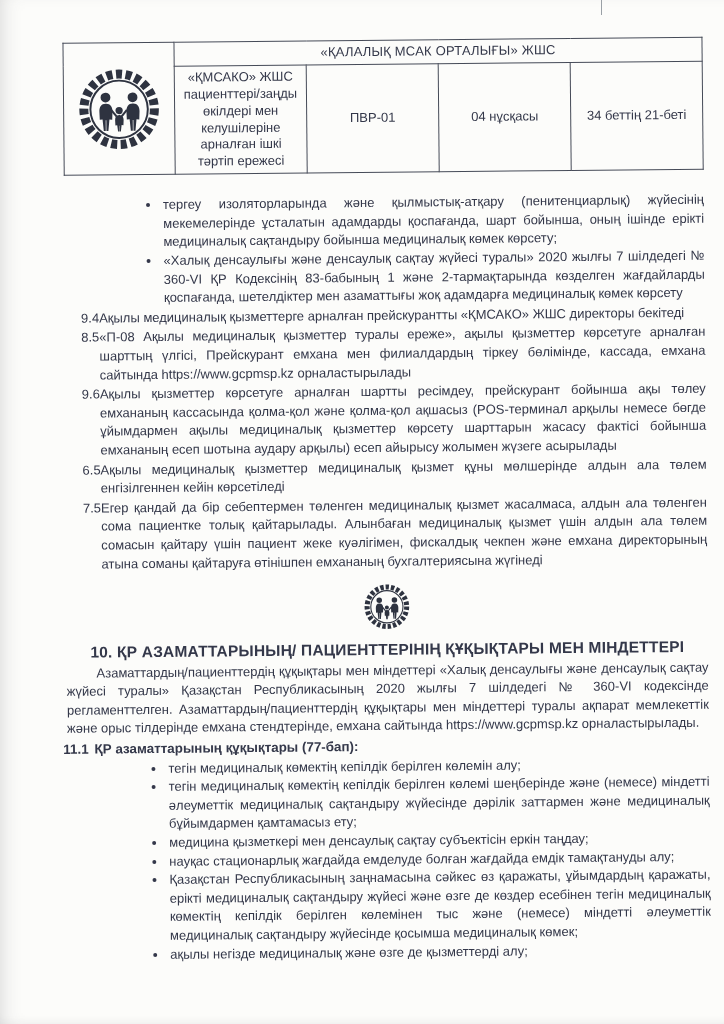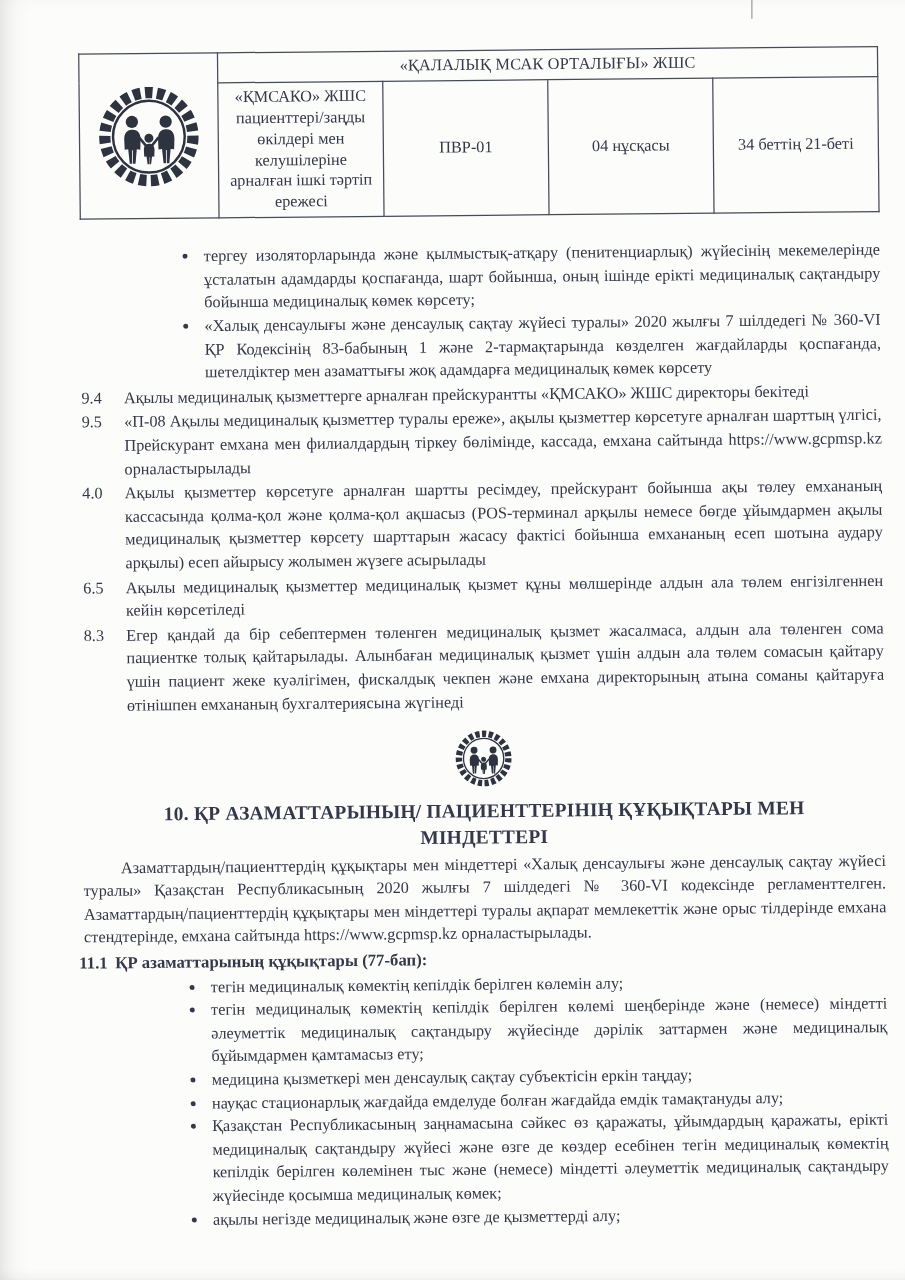--- a/index.html
+++ b/index.html
@@ -14,7 +14,7 @@
     margin: 0 auto;
     background: #fcfcfa;
     overflow: hidden;
-    font-family: Liberation Serif, serif;
+    font-family: Liberation Sans, sans-serif;
     color: #34384a;
     box-shadow: inset 14px 0 22px -16px rgba(60,60,70,0.25), inset 0 -8px 14px -12px rgba(60,60,70,0.12);
   }

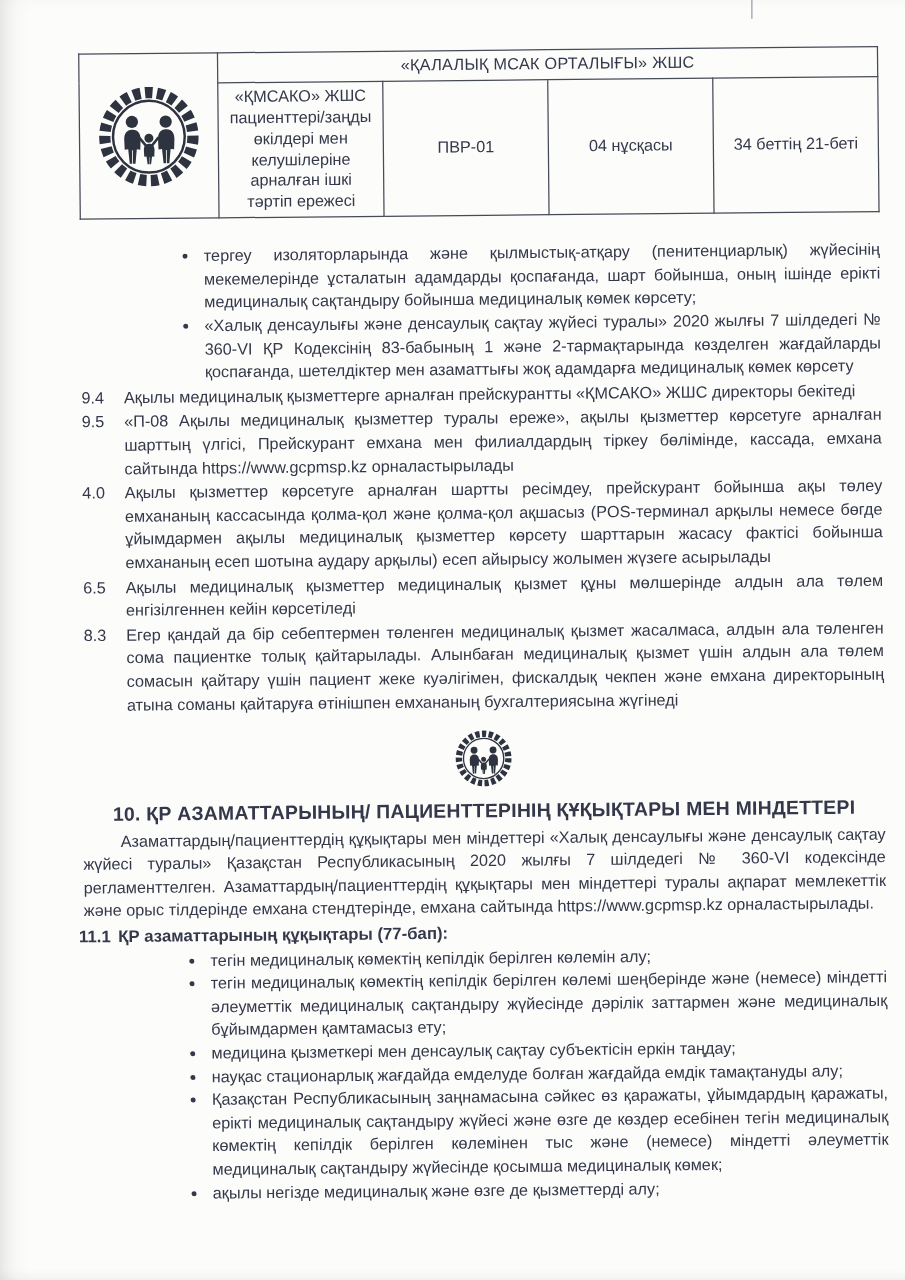--- a/index.html
+++ b/index.html
@@ -78,7 +78,7 @@
   }
   .num-item .num {
     flex: 0 0 34px;
-    text-align: left;
+    text-align: right;
   }
   .num-item .txt {
     flex: 1;

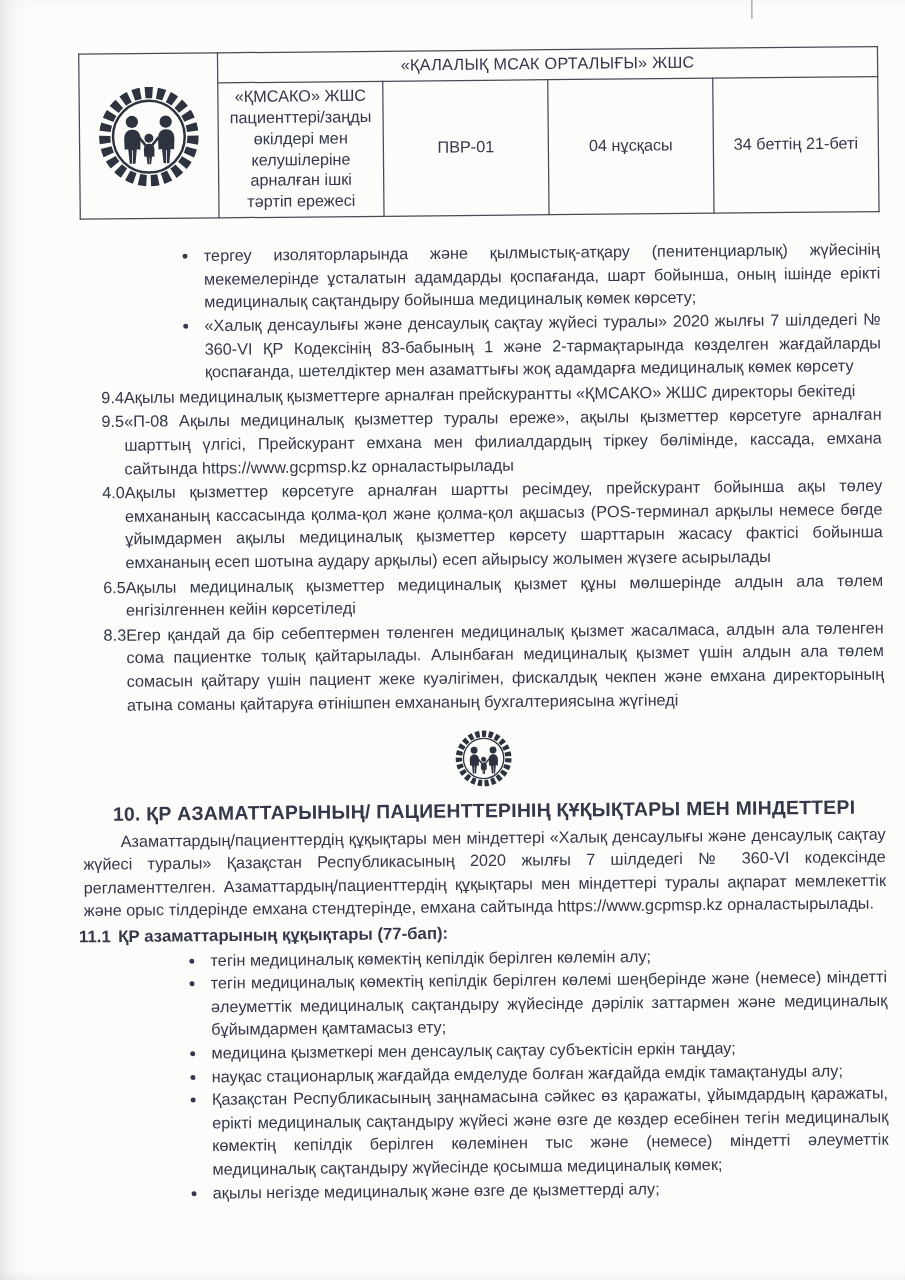--- a/index.html
+++ b/index.html
@@ -168,7 +168,7 @@
         <span class="txt">Ақылы медициналық қызметтерге арналған прейскурантты «ҚМСАКО» ЖШС директоры бекітеді</span>
       </div>
       <div class="num-item">
-        <span class="num">9.5</span>
+        <span class="num">8.5</span>
         <span class="txt">«П-08 Ақылы медициналық қызметтер туралы ереже», ақылы қызметтер көрсетуге арналған шарттың үлгісі, Прейскурант емхана мен филиалдардың тіркеу бөлімінде, кассада, емхана сайтында https://www.gcpmsp.kz орналастырылады</span>
       </div>
       <div class="num-item">

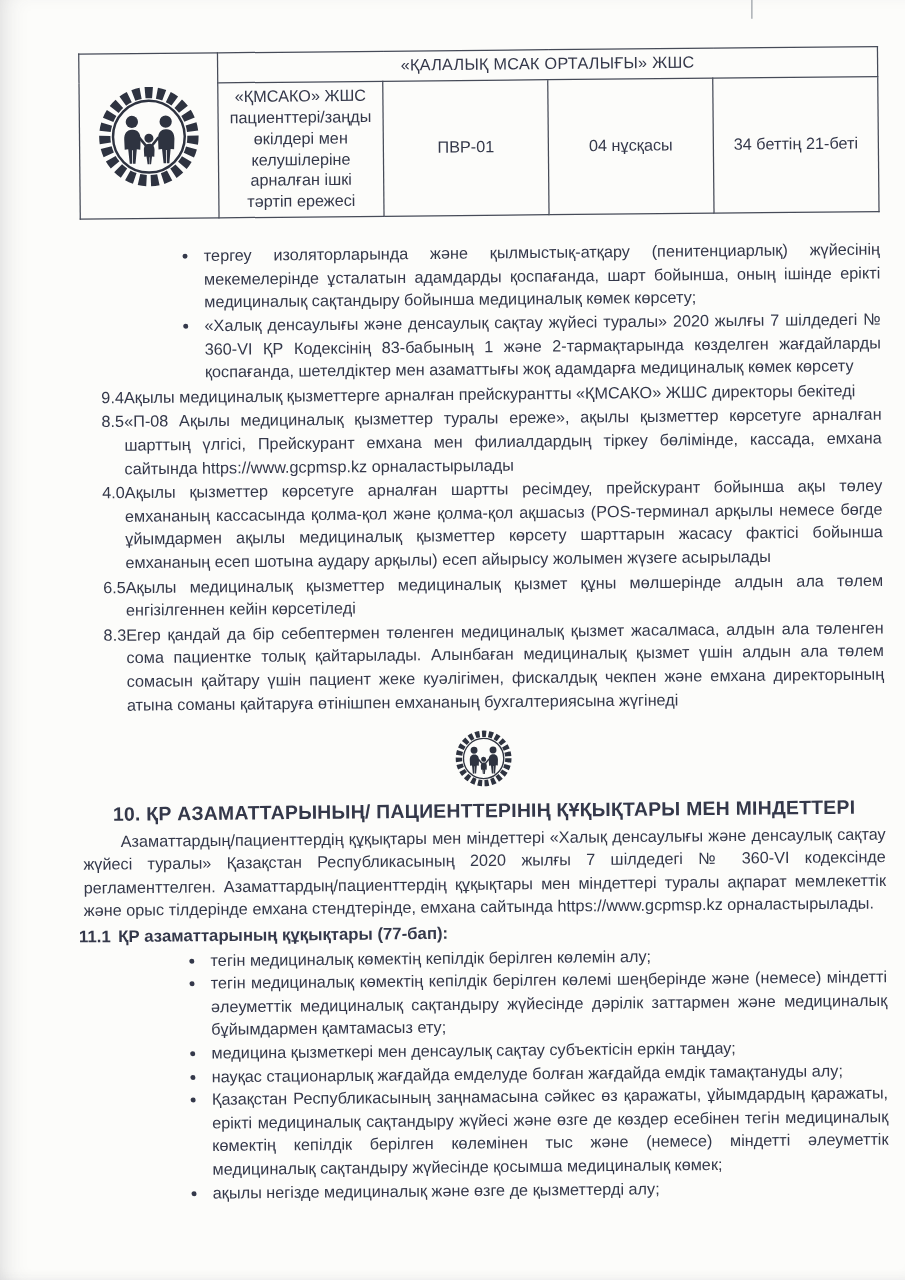--- a/index.html
+++ b/index.html
@@ -172,7 +172,7 @@
         <span class="txt">«П-08 Ақылы медициналық қызметтер туралы ереже», ақылы қызметтер көрсетуге арналған шарттың үлгісі, Прейскурант емхана мен филиалдардың тіркеу бөлімінде, кассада, емхана сайтында https://www.gcpmsp.kz орналастырылады</span>
       </div>
       <div class="num-item">
-        <span class="num">4.0</span>
+        <span class="num">9.6</span>
         <span class="txt">Ақылы қызметтер көрсетуге арналған шартты ресімдеу, прейскурант бойынша ақы төлеу емхананың кассасында қолма-қол және қолма-қол ақшасыз (POS-терминал арқылы немесе бөгде ұйымдармен ақылы медициналық қызметтер көрсету шарттарын жасасу фактісі бойынша емхананың есеп шотына аудару арқылы) есеп айырысу жолымен жүзеге асырылады</span>
       </div>
       <div class="num-item">

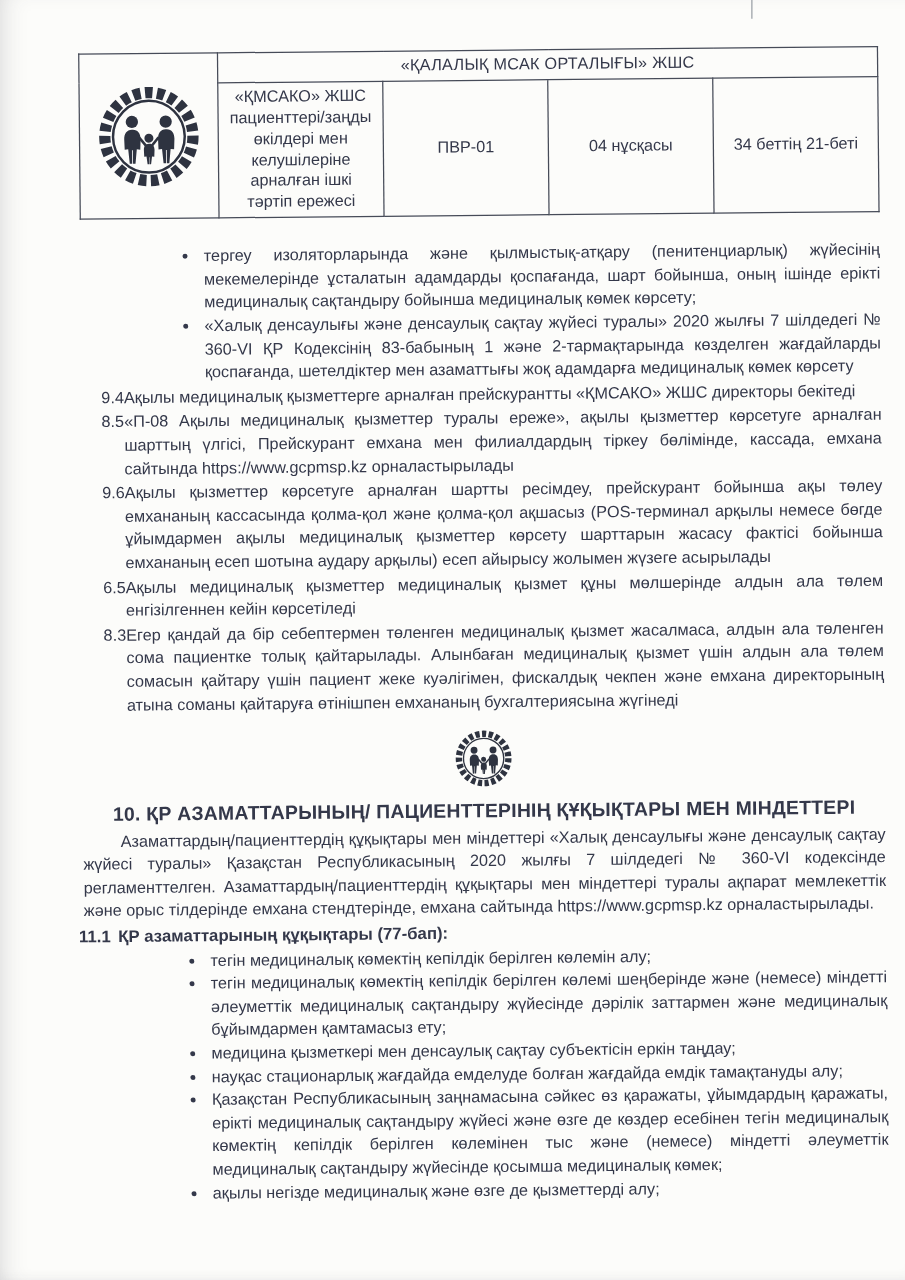--- a/index.html
+++ b/index.html
@@ -180,7 +180,7 @@
         <span class="txt">Ақылы медициналық қызметтер медициналық қызмет құны мөлшерінде алдын ала төлем енгізілгеннен кейін көрсетіледі</span>
       </div>
       <div class="num-item">
-        <span class="num">8.3</span>
+        <span class="num">7.5</span>
         <span class="txt">Егер қандай да бір себептермен төленген медициналық қызмет жасалмаса, алдын ала төленген сома пациентке толық қайтарылады. Алынбаған медициналық қызмет үшін алдын ала төлем сомасын қайтару үшін пациент жеке куәлігімен, фискалдық чекпен және емхана директорының атына соманы қайтаруға өтінішпен емхананың бухгалтериясына жүгінеді</span>
       </div>
 

